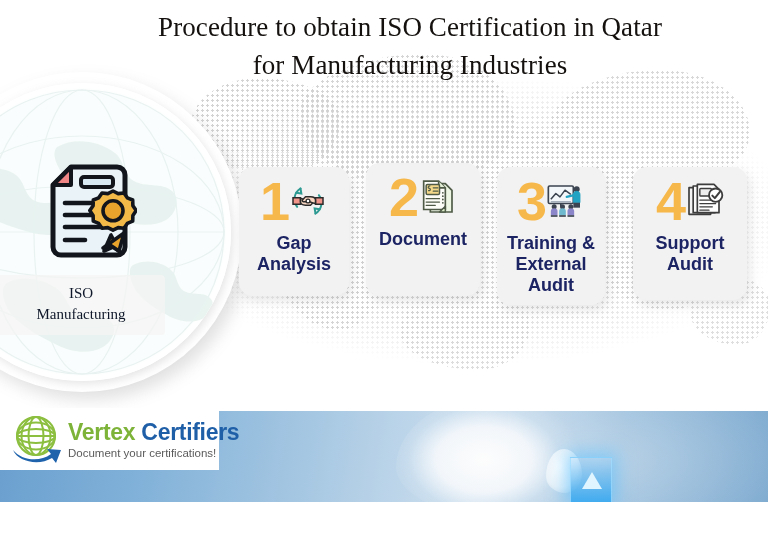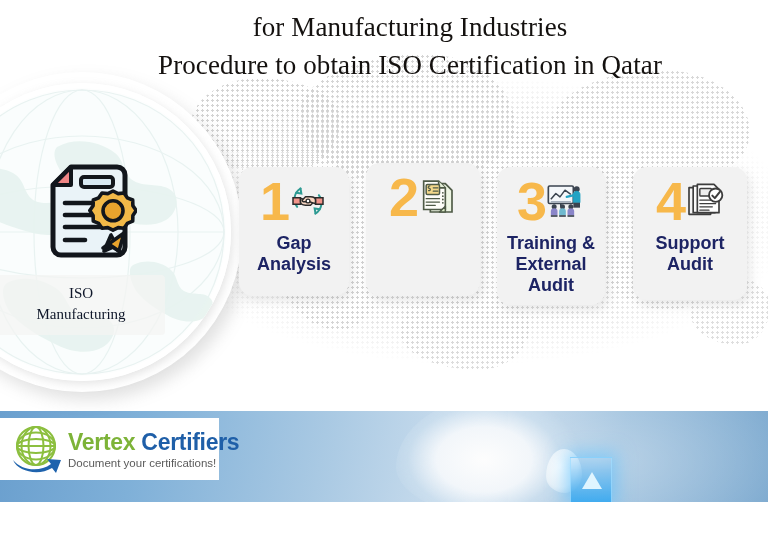--- a/index.html
+++ b/index.html
@@ -300,8 +300,8 @@
   </div>
 
   <div class="title-wrap">
+    <div class="title-line">Procedure to obtain ISO Certification in Qatar</div>
     <div class="title-line">for Manufacturing Industries</div>
-    <div class="title-line">Procedure to obtain ISO Certification in Qatar</div>
   </div>
 
   <div class="iso-circle-outer">

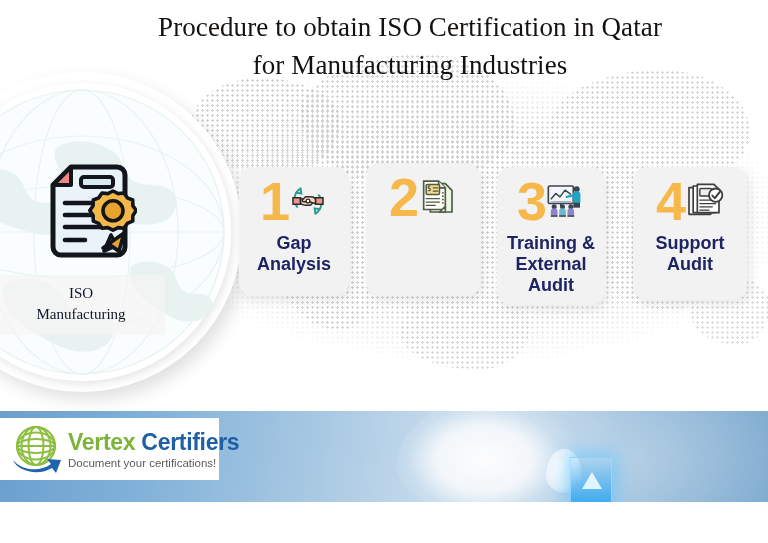--- a/index.html
+++ b/index.html
@@ -397,6 +397,7 @@
       </svg>
     </div>
     <div class="card-label">
+      <span>Document</span>
     </div>
   </div>
 

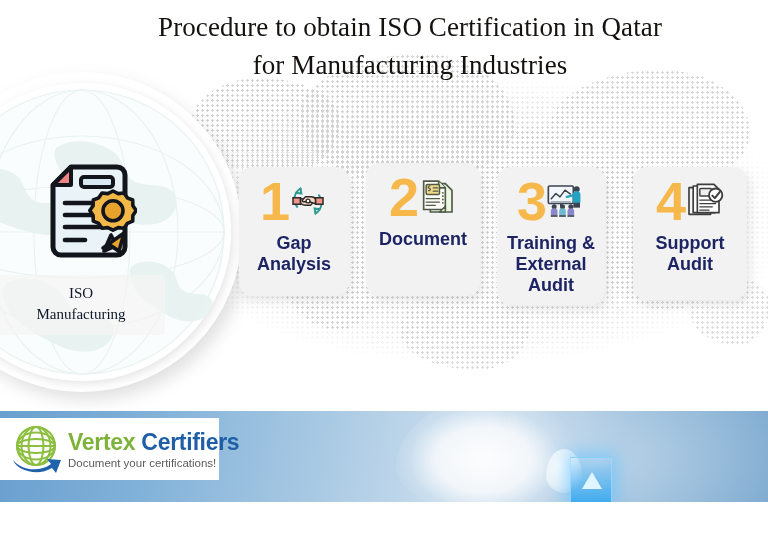--- a/index.html
+++ b/index.html
@@ -242,7 +242,7 @@
   .logo-plate {
     position: absolute;
     left: 0;
-    top: 418px;
+    top: 408px;
     width: 219px;
     height: 62px;
     background: #ffffff;

